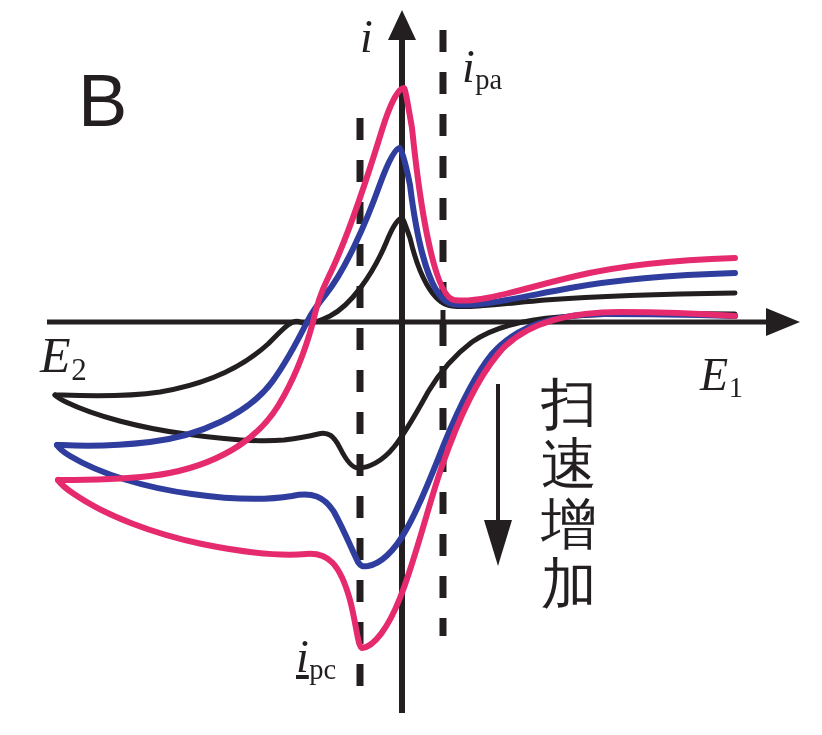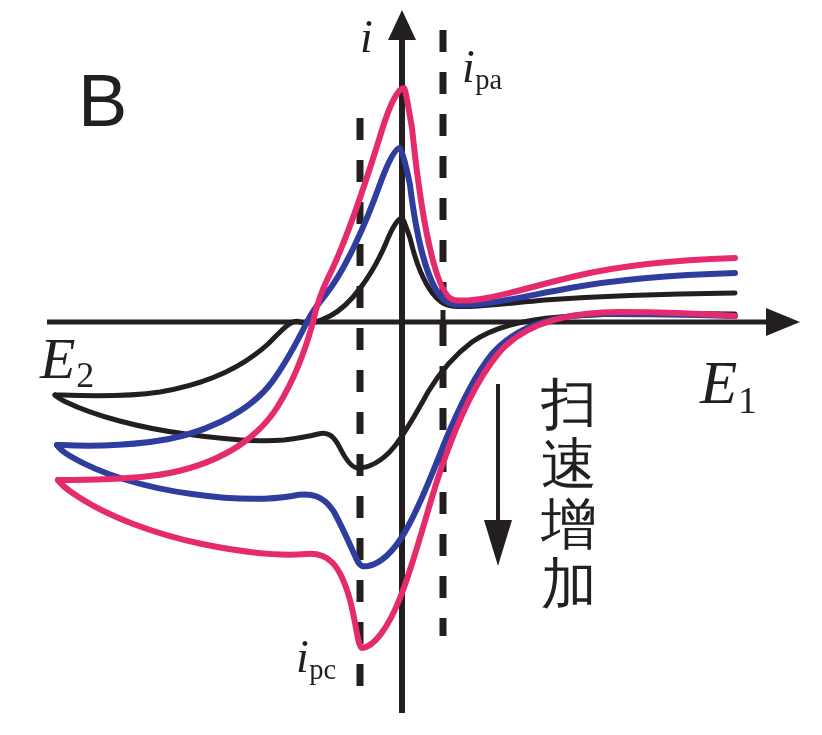--- a/index.html
+++ b/index.html
@@ -71,7 +71,7 @@
   #label-e2 {
     left: 40px;
     top: 330px;
-    font-size: 58px;
+    font-size: 50px;
   }
   #label-e1 {
     left: 700px;

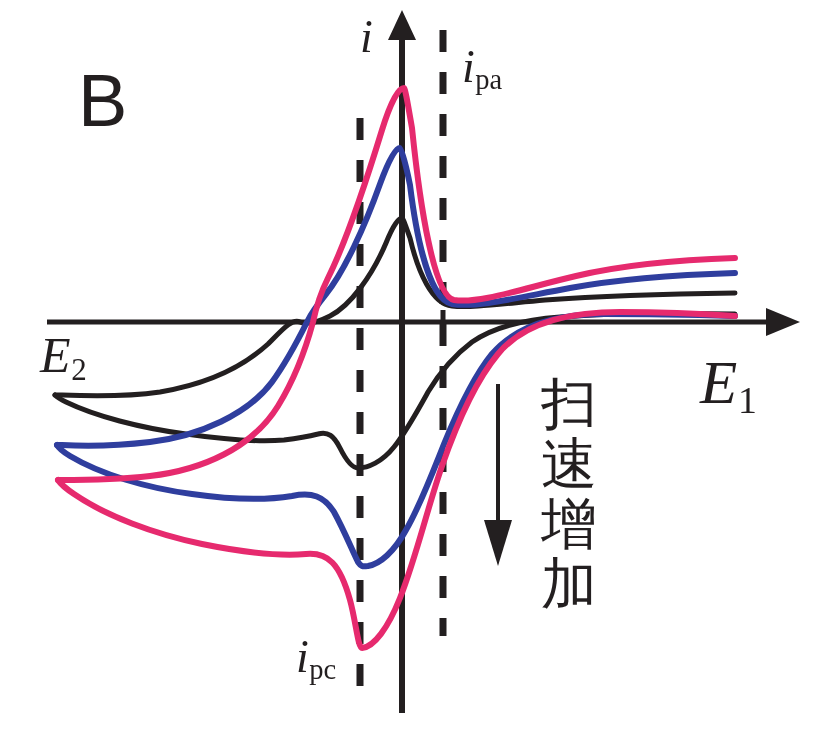--- a/index.html
+++ b/index.html
@@ -76,7 +76,7 @@
   #label-e1 {
     left: 700px;
     top: 352px;
-    font-size: 61px;
+    font-size: 46px;
   }
   #scan-annotation {
     position: absolute;

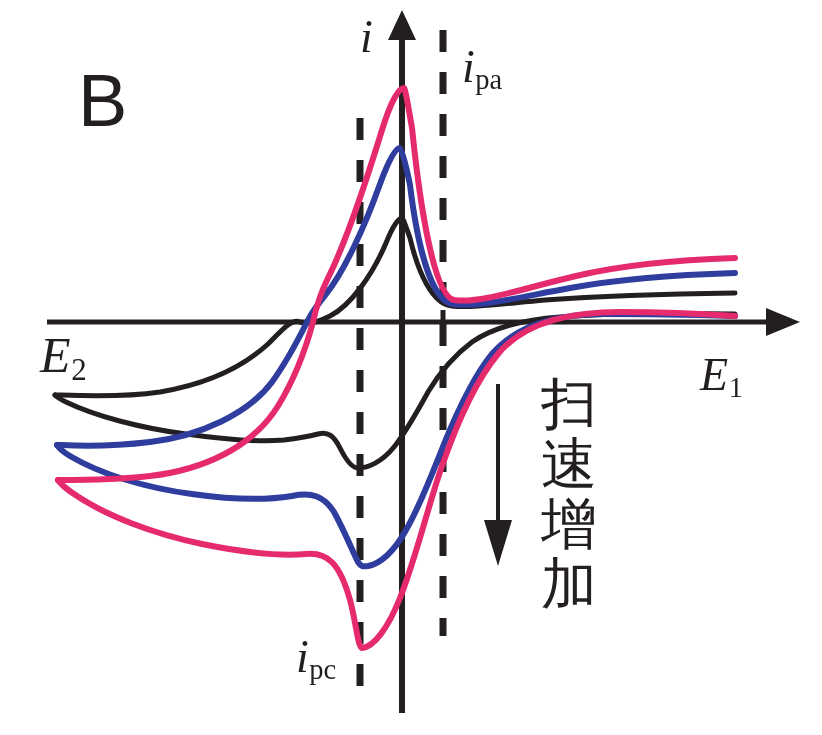--- a/index.html
+++ b/index.html
@@ -67,6 +67,7 @@
     left: 296px;
     top: 634px;
     font-size: 46px;
+    text-decoration: underline;
   }
   #label-e2 {
     left: 40px;

